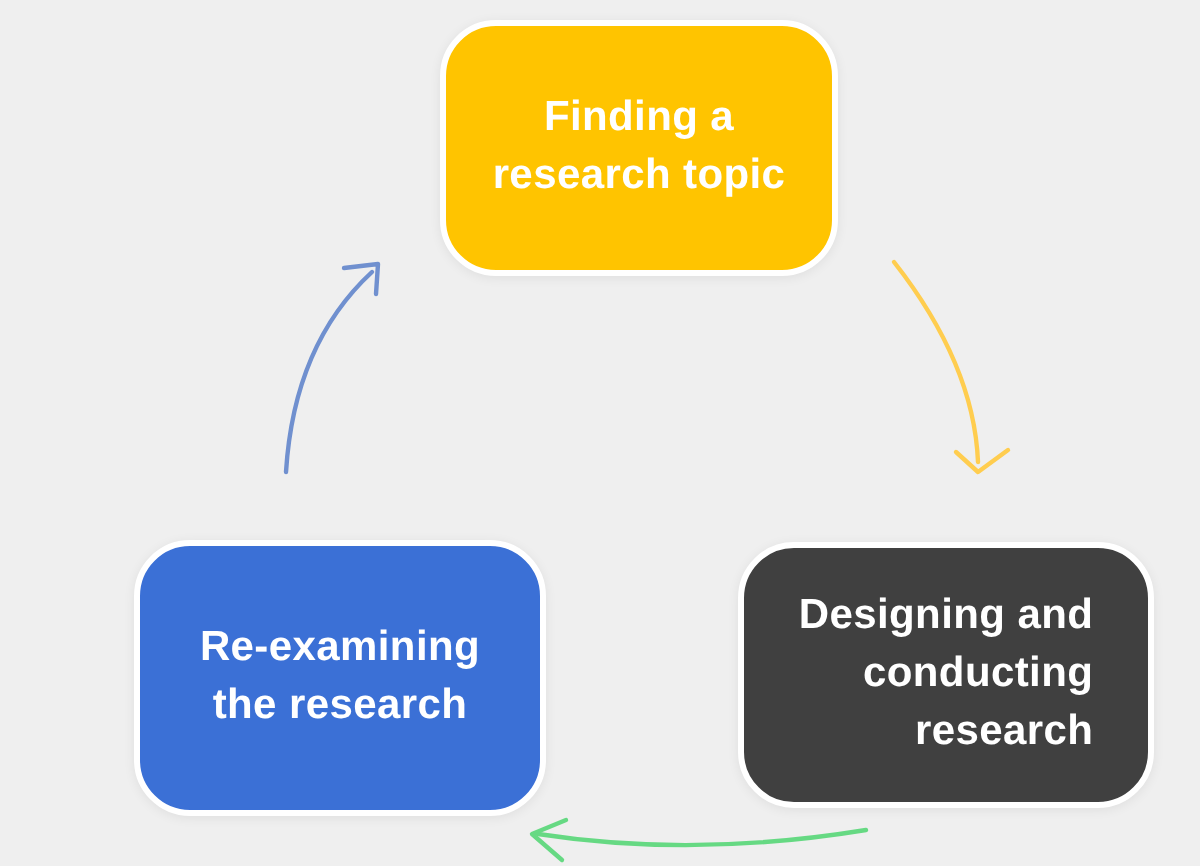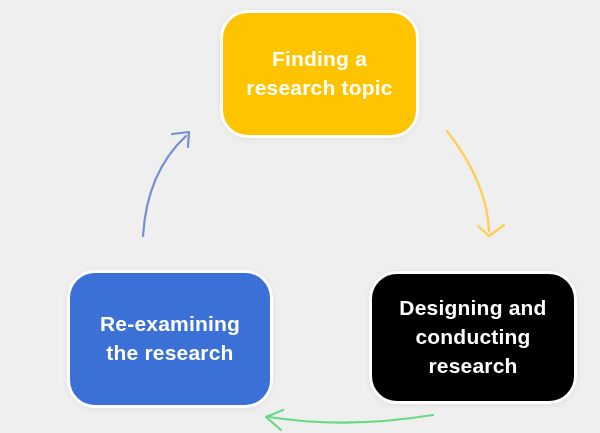--- a/index.html
+++ b/index.html
@@ -58,7 +58,7 @@
 research topic</span>
   </div>
 
-  <div class="node node-right" style="background-color: #000000;">
+  <div class="node node-right" style="background-color: #404040; text-align: right;">
     <span class="node-label" style="color: rgb(255, 255, 255);">Designing and
 conducting
 research</span>

